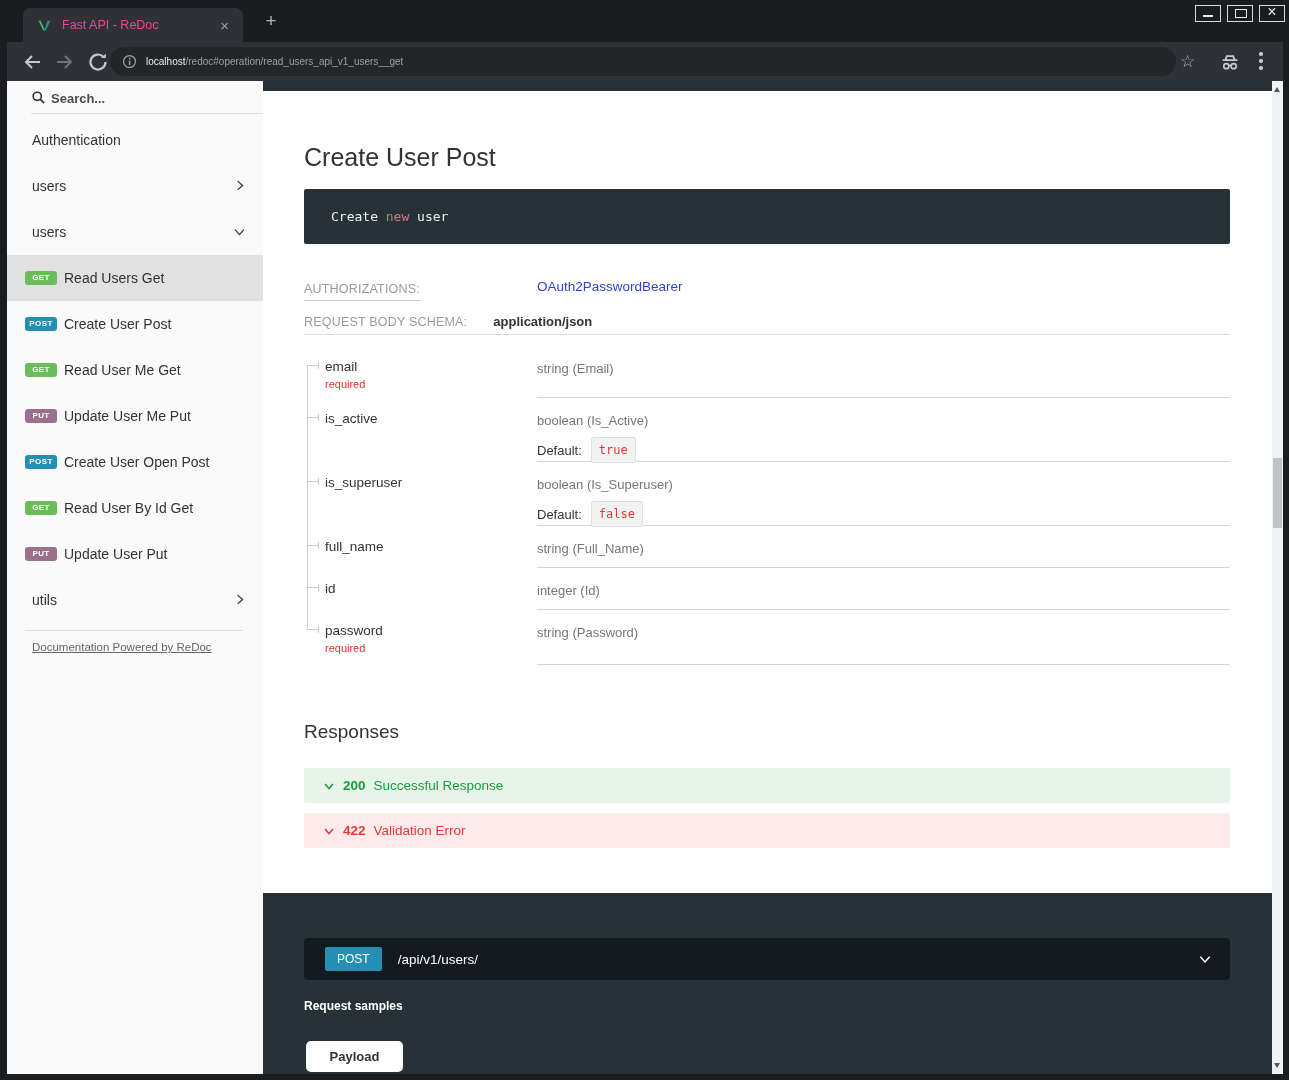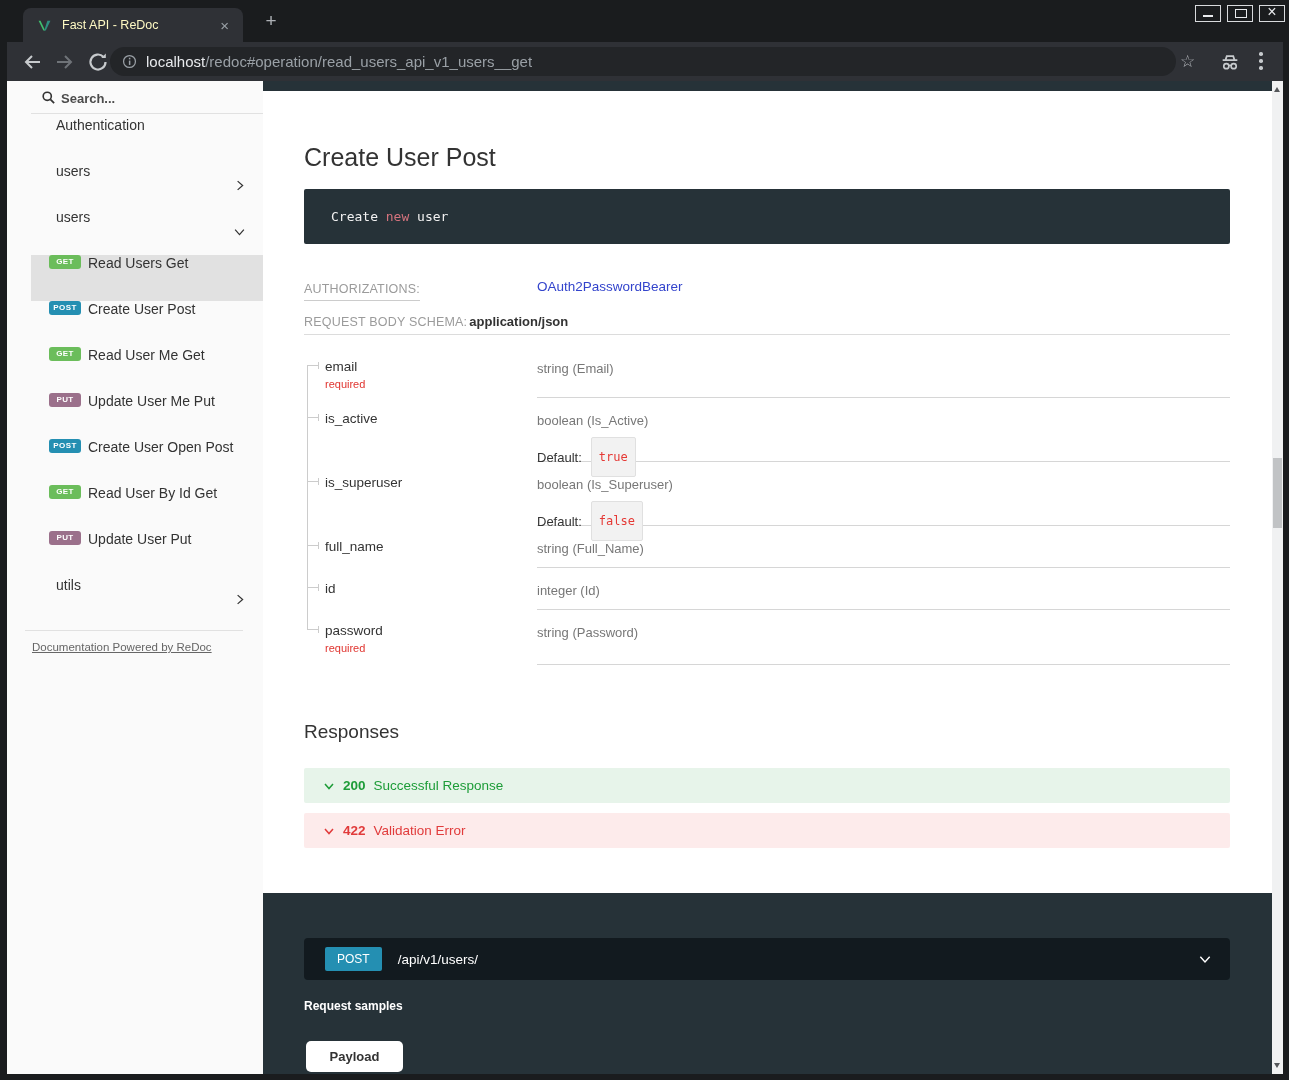--- a/index.html
+++ b/index.html
@@ -12,7 +12,7 @@
   .tabbar { position:absolute; left:0; top:0; right:0; height:42px; background:#1a1c1e; }
   .tab { position:absolute; left:23px; top:8px; width:220px; height:34px; background:#2f3136;
          border-radius:8px 8px 0 0; display:flex; align-items:center; padding-left:14px; gap:10px; }
-  .tab-title { color:#fef9c3; font-size:12.5px; flex:1; white-space:nowrap; overflow:hidden; }
+  .tab-title { color:#ec4899; font-size:12.5px; flex:1; white-space:nowrap; overflow:hidden; }
   .tab-close { color:#9aa0a6; font-size:15px; margin-right:14px; cursor:default; line-height:1; }
   .newtab { position:absolute; left:260px; top:10px; width:22px; height:22px; color:#aeb1b6;
             font-size:19px; text-align:center; line-height:21px; }

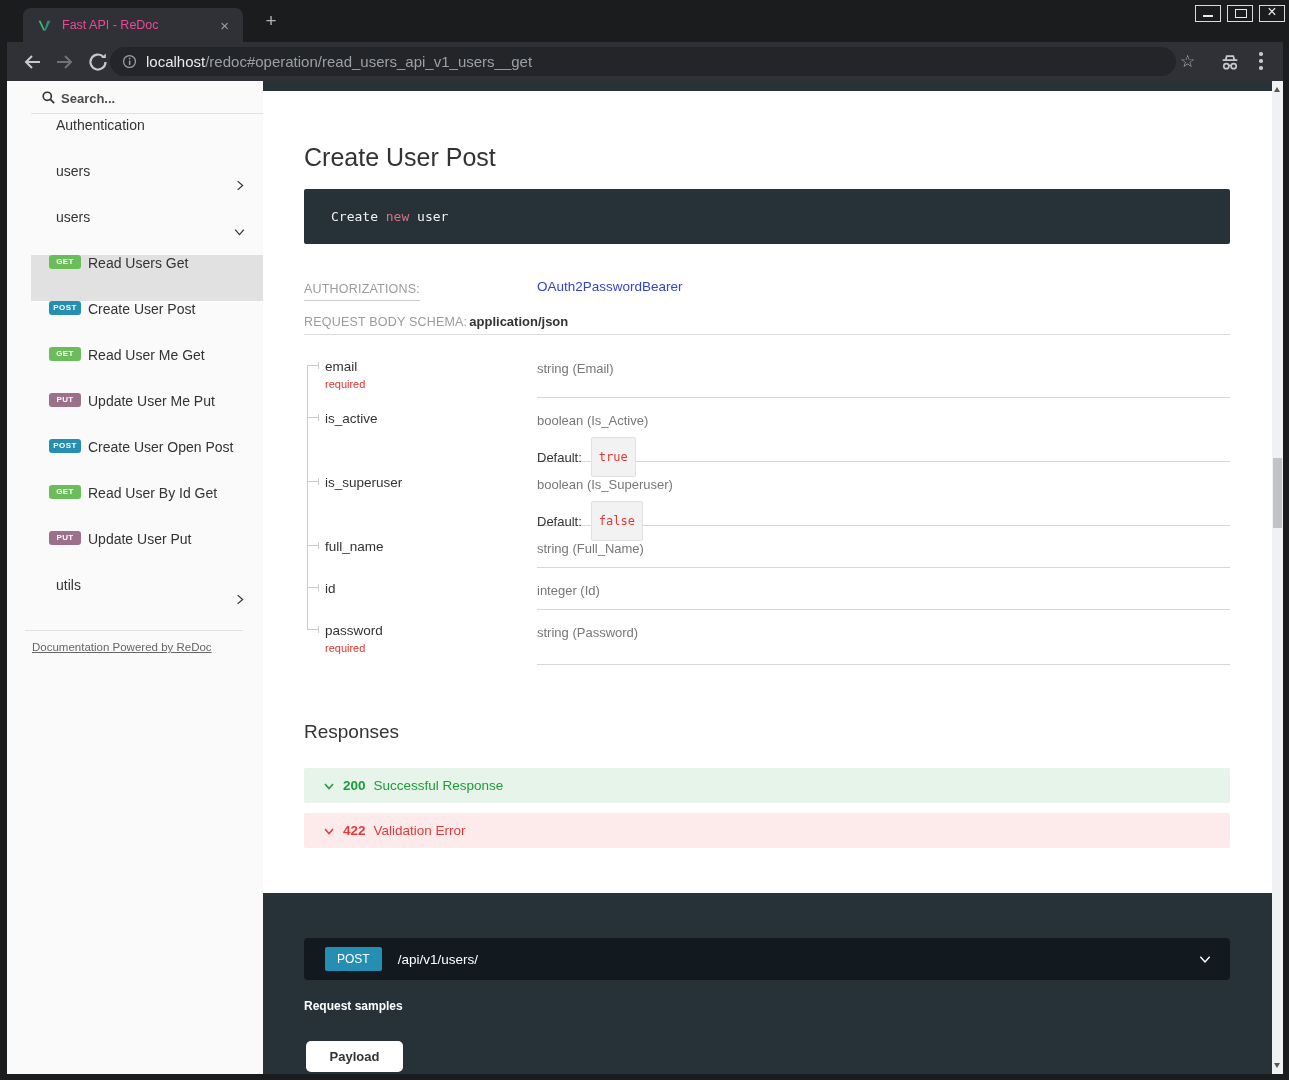--- a/index.html
+++ b/index.html
@@ -27,7 +27,7 @@
   .navicon { position:absolute; top:8px; width:24px; height:24px; }
   .omnibox { position:absolute; left:103px; top:5px; width:1066px; height:29px; background:#232528;
              border-radius:15px; display:flex; align-items:center; padding-left:12px; gap:9px; }
-  .url { font-size:15px; white-space:nowrap; overflow:hidden; }
+  .url { font-size:10px; white-space:nowrap; overflow:hidden; }
   .url .host { color:#e8eaed; }
   .url .rest { color:#9aa0a6; }
   .star { position:absolute; left:1173px; top:9px; color:#aeb1b6; font-size:17px; }

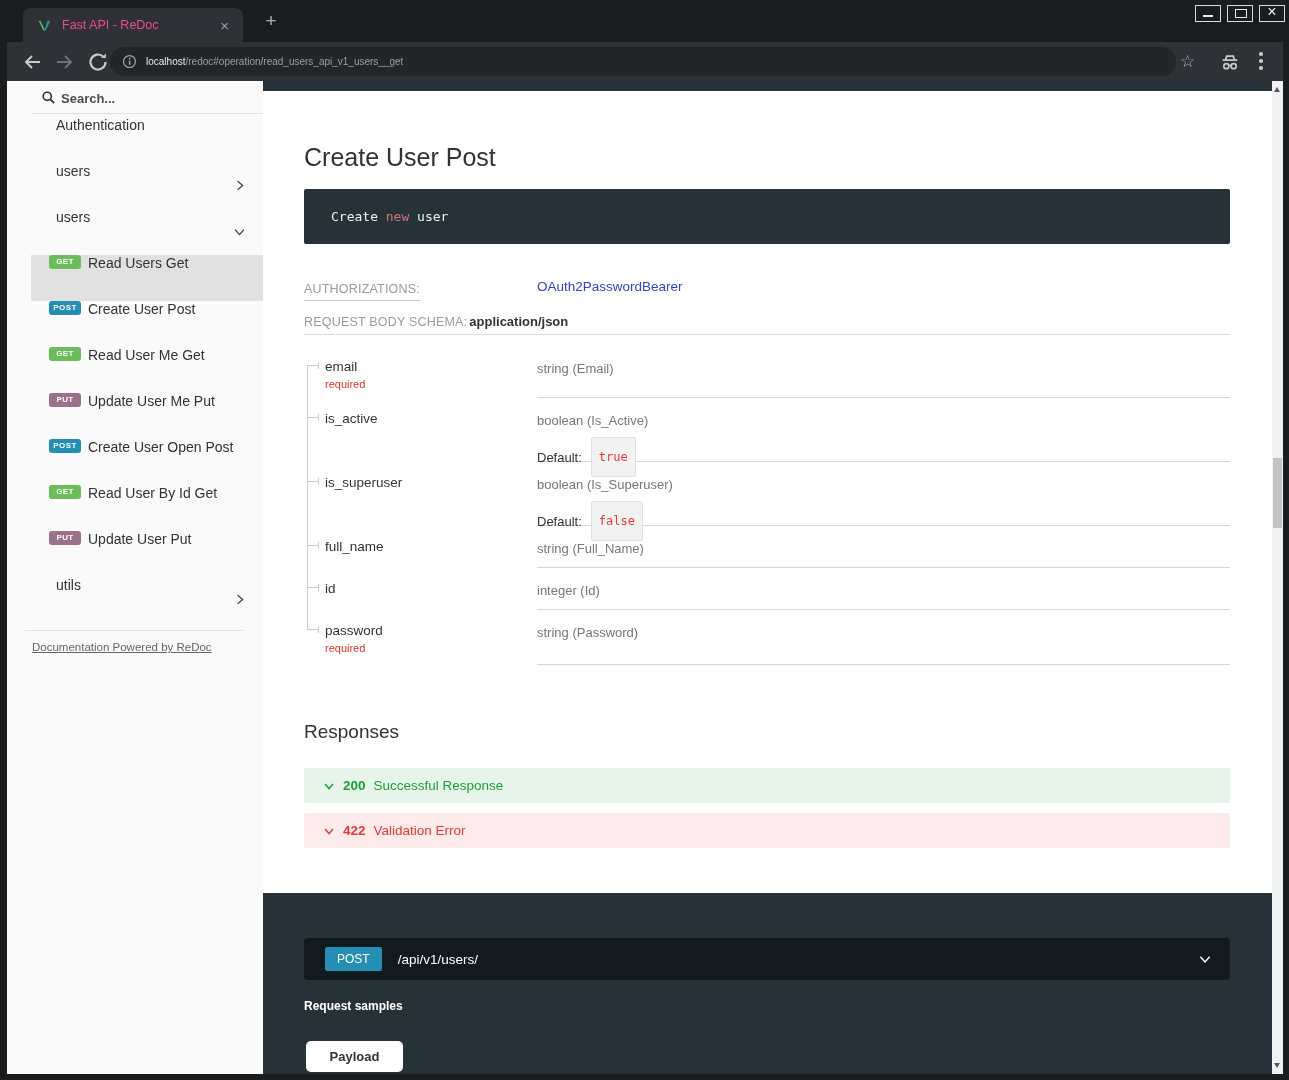--- a/index.html
+++ b/index.html
@@ -39,7 +39,7 @@
 
   
   .sidebar { position:absolute; left:0; top:0; bottom:0; width:256px; background:#fafafa; }
-  .searchbox { position:absolute; top:0; left:0; right:13px; height:33px;margin-left:10px; }
+  .searchbox { position:absolute; top:0; left:0; right:13px; height:33px; }
   .searchbox svg { position:absolute; left:24px; top:9px; }
   .searchbox input { position:absolute; left:44px; top:6px; right:8px; height:22px; border:0; background:transparent;
                      font-family:"Liberation Sans",sans-serif; font-size:13px; font-weight:700; color:#333; outline:none; }

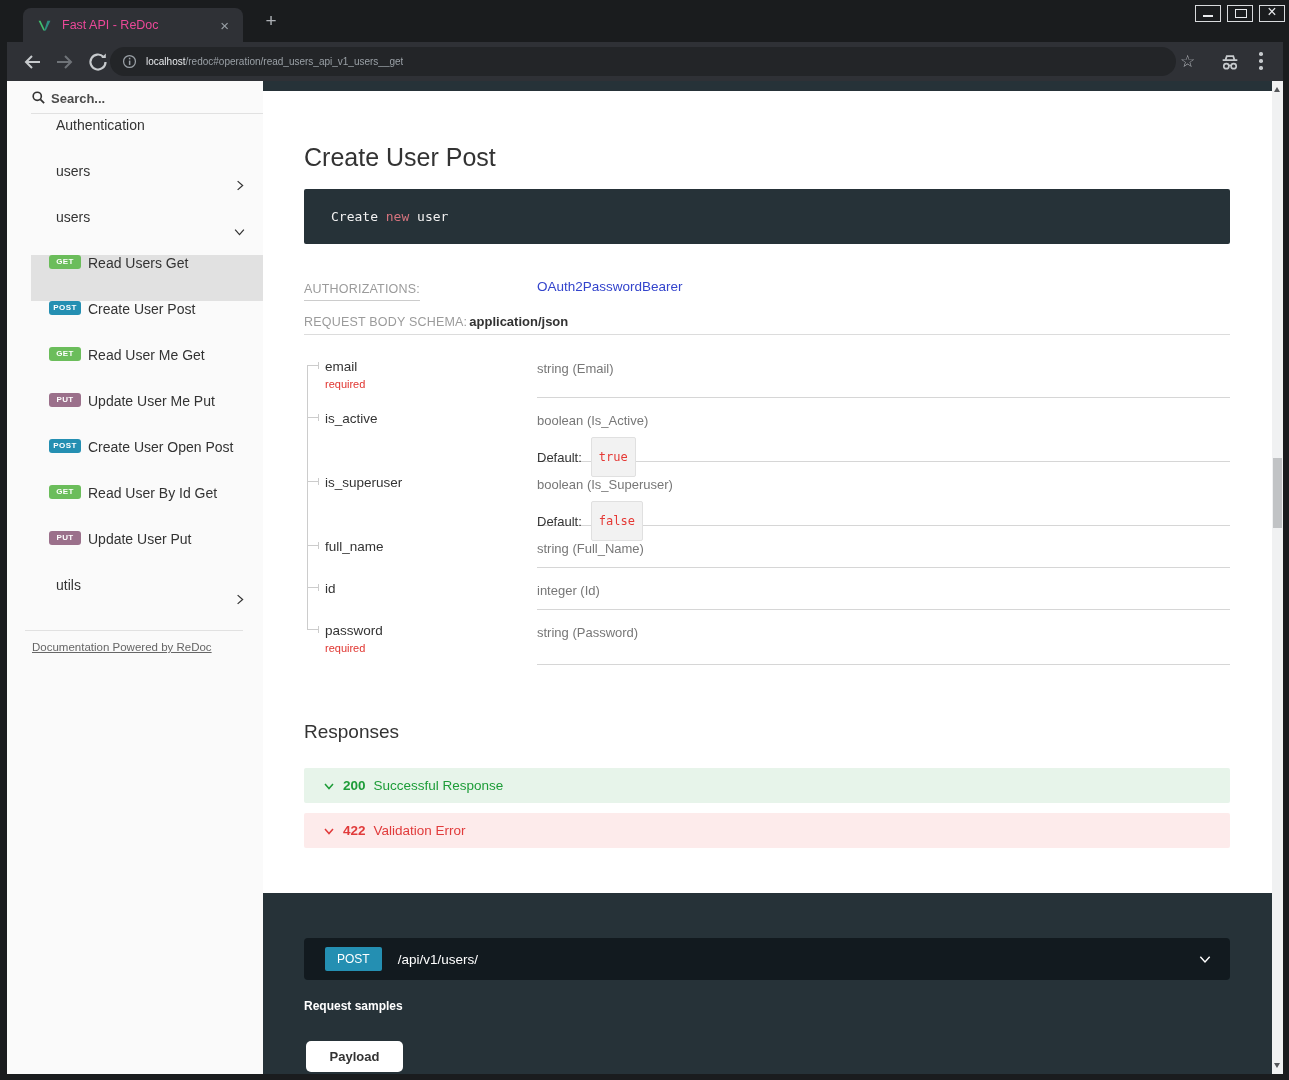--- a/index.html
+++ b/index.html
@@ -46,7 +46,7 @@
   .searchbox input::placeholder { color:#4c4c4c; opacity:1; }
   .search-divider { position:absolute; left:24px; right:0; top:32px; border-top:1px solid #e1e1e1; }
   .navlist { position:absolute; top:36px; left:0; right:0; }
-  .nav-item { height:46px; display:flex; align-items:flex-start; position:relative; cursor:pointer;margin-left:24px; }
+  .nav-item { height:46px; display:flex; align-items:center; position:relative; cursor:pointer; }
   .nav-section { padding-left:25px; font-size:14px; color:#333; }
   .nav-op { padding-left:18px; font-size:14px; color:#333; gap:7px; }
   .nav-item.selected { background:#e1e1e1; }

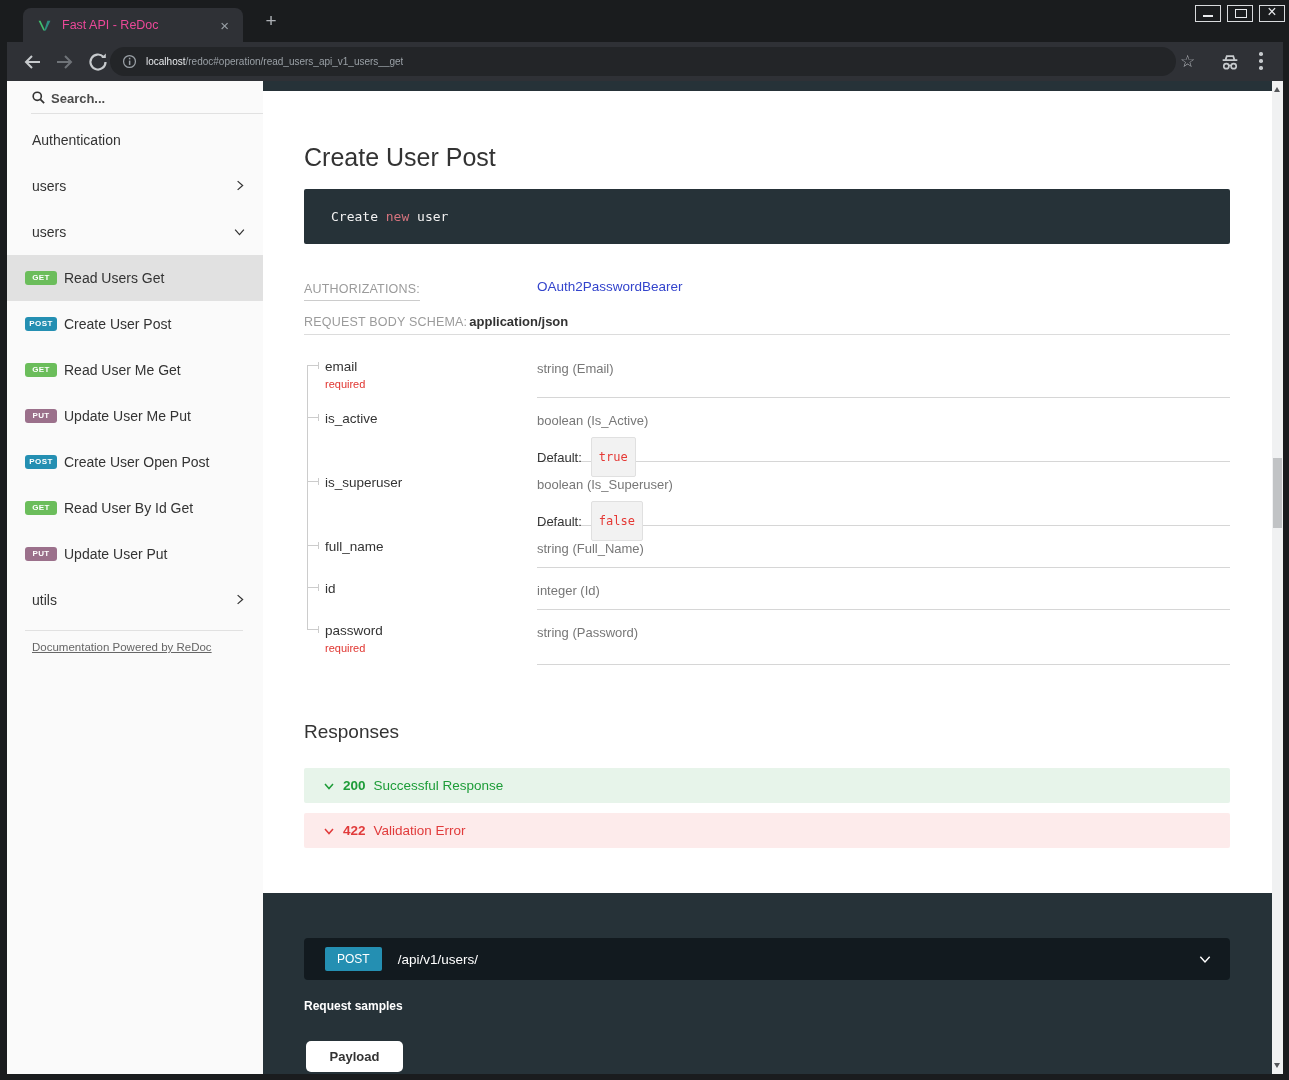--- a/index.html
+++ b/index.html
@@ -73,7 +73,7 @@
   .kv-label { font-size:12.5px; color:#9b9b9b; letter-spacing:.2px; }
   .auth-row .kv-label { display:inline-block; border-bottom:1px solid #ccc; padding-bottom:4px; }
   .auth-row .kv-value { position:absolute; left:233px; top:0; font-size:13.5px; color:#3344cc; cursor:pointer; }
-  .body-row { position:absolute; left:41px; top:233px; display:flex; align-items:flex-end; gap:2px; }
+  .body-row { position:absolute; left:41px; top:233px; display:flex; align-items:flex-end; gap:26px; }
   .body-row .kv-value { font-size:13px; color:#333; font-weight:700; }
   .header-divider { position:absolute; left:41px; top:253px; width:926px; border-top:1px solid #dcdcdc; }
 

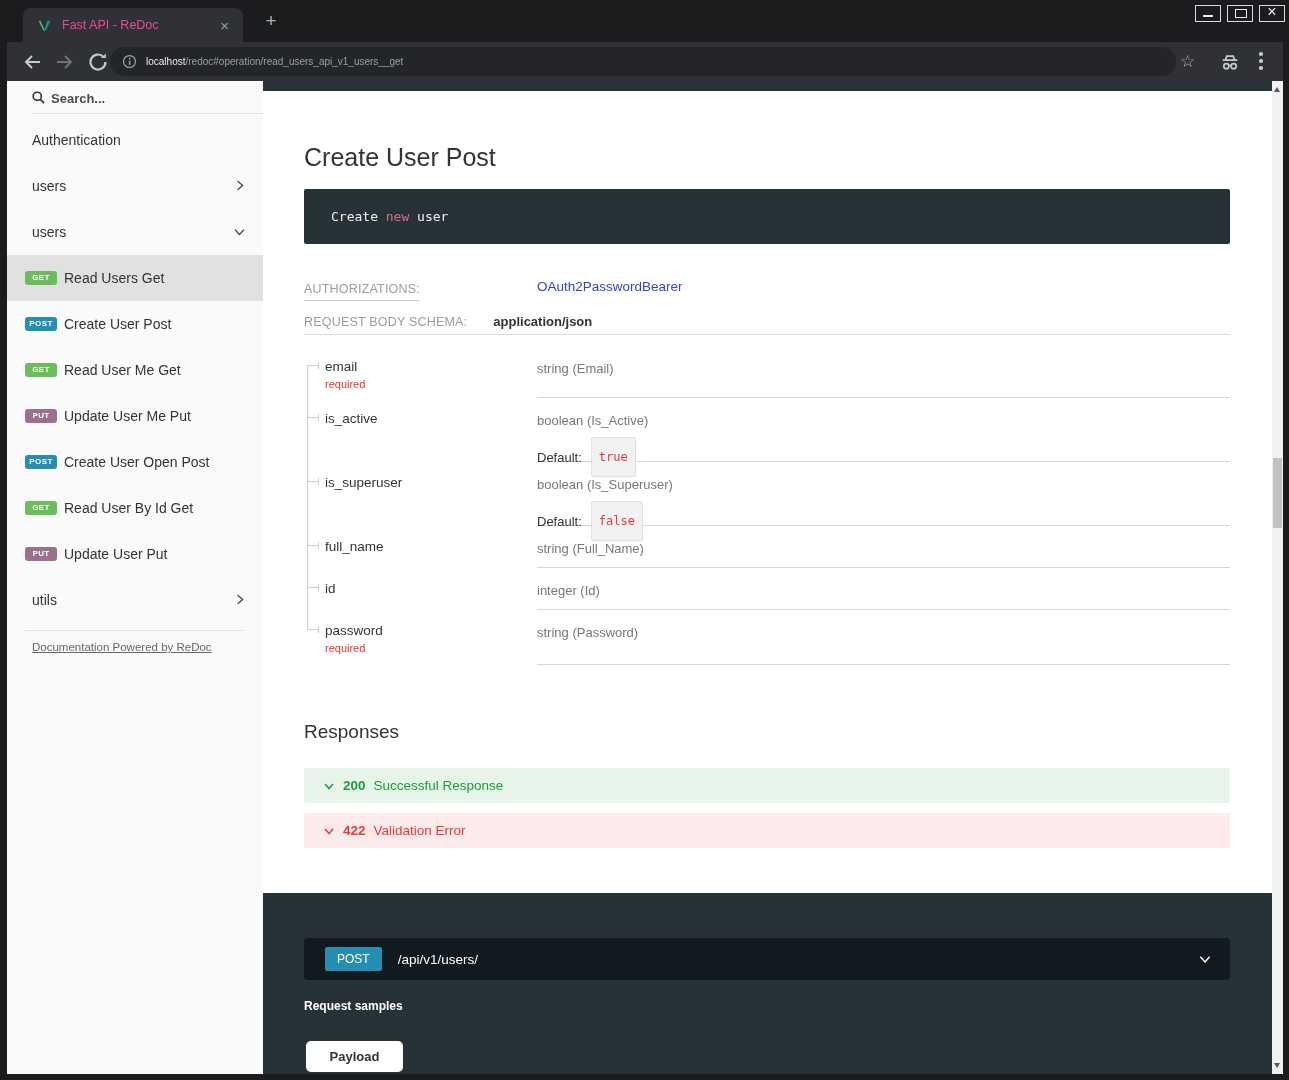--- a/index.html
+++ b/index.html
@@ -90,7 +90,7 @@
   .ftype { font-size:13px; color:#777; }
   .fdefault { margin-top:8px; font-size:13px; color:#333; display:flex; align-items:center; }
   .defbadge { margin-left:9px; font-family:"DejaVu Sans Mono",monospace; font-size:12px; color:#e53935;
-              background:#f2f2f2; border:1px solid #e0e0e0; border-radius:2px; padding:12px 7px; }
+              background:#f2f2f2; border:1px solid #e0e0e0; border-radius:2px; padding:5px 7px; }
   .h52{height:52px} .h64{height:64px} .h42{height:42px} .h55{height:55px}
 
   .responses-h { position:absolute; left:41px; top:640px; font-size:19px; color:#333; font-weight:400; }

